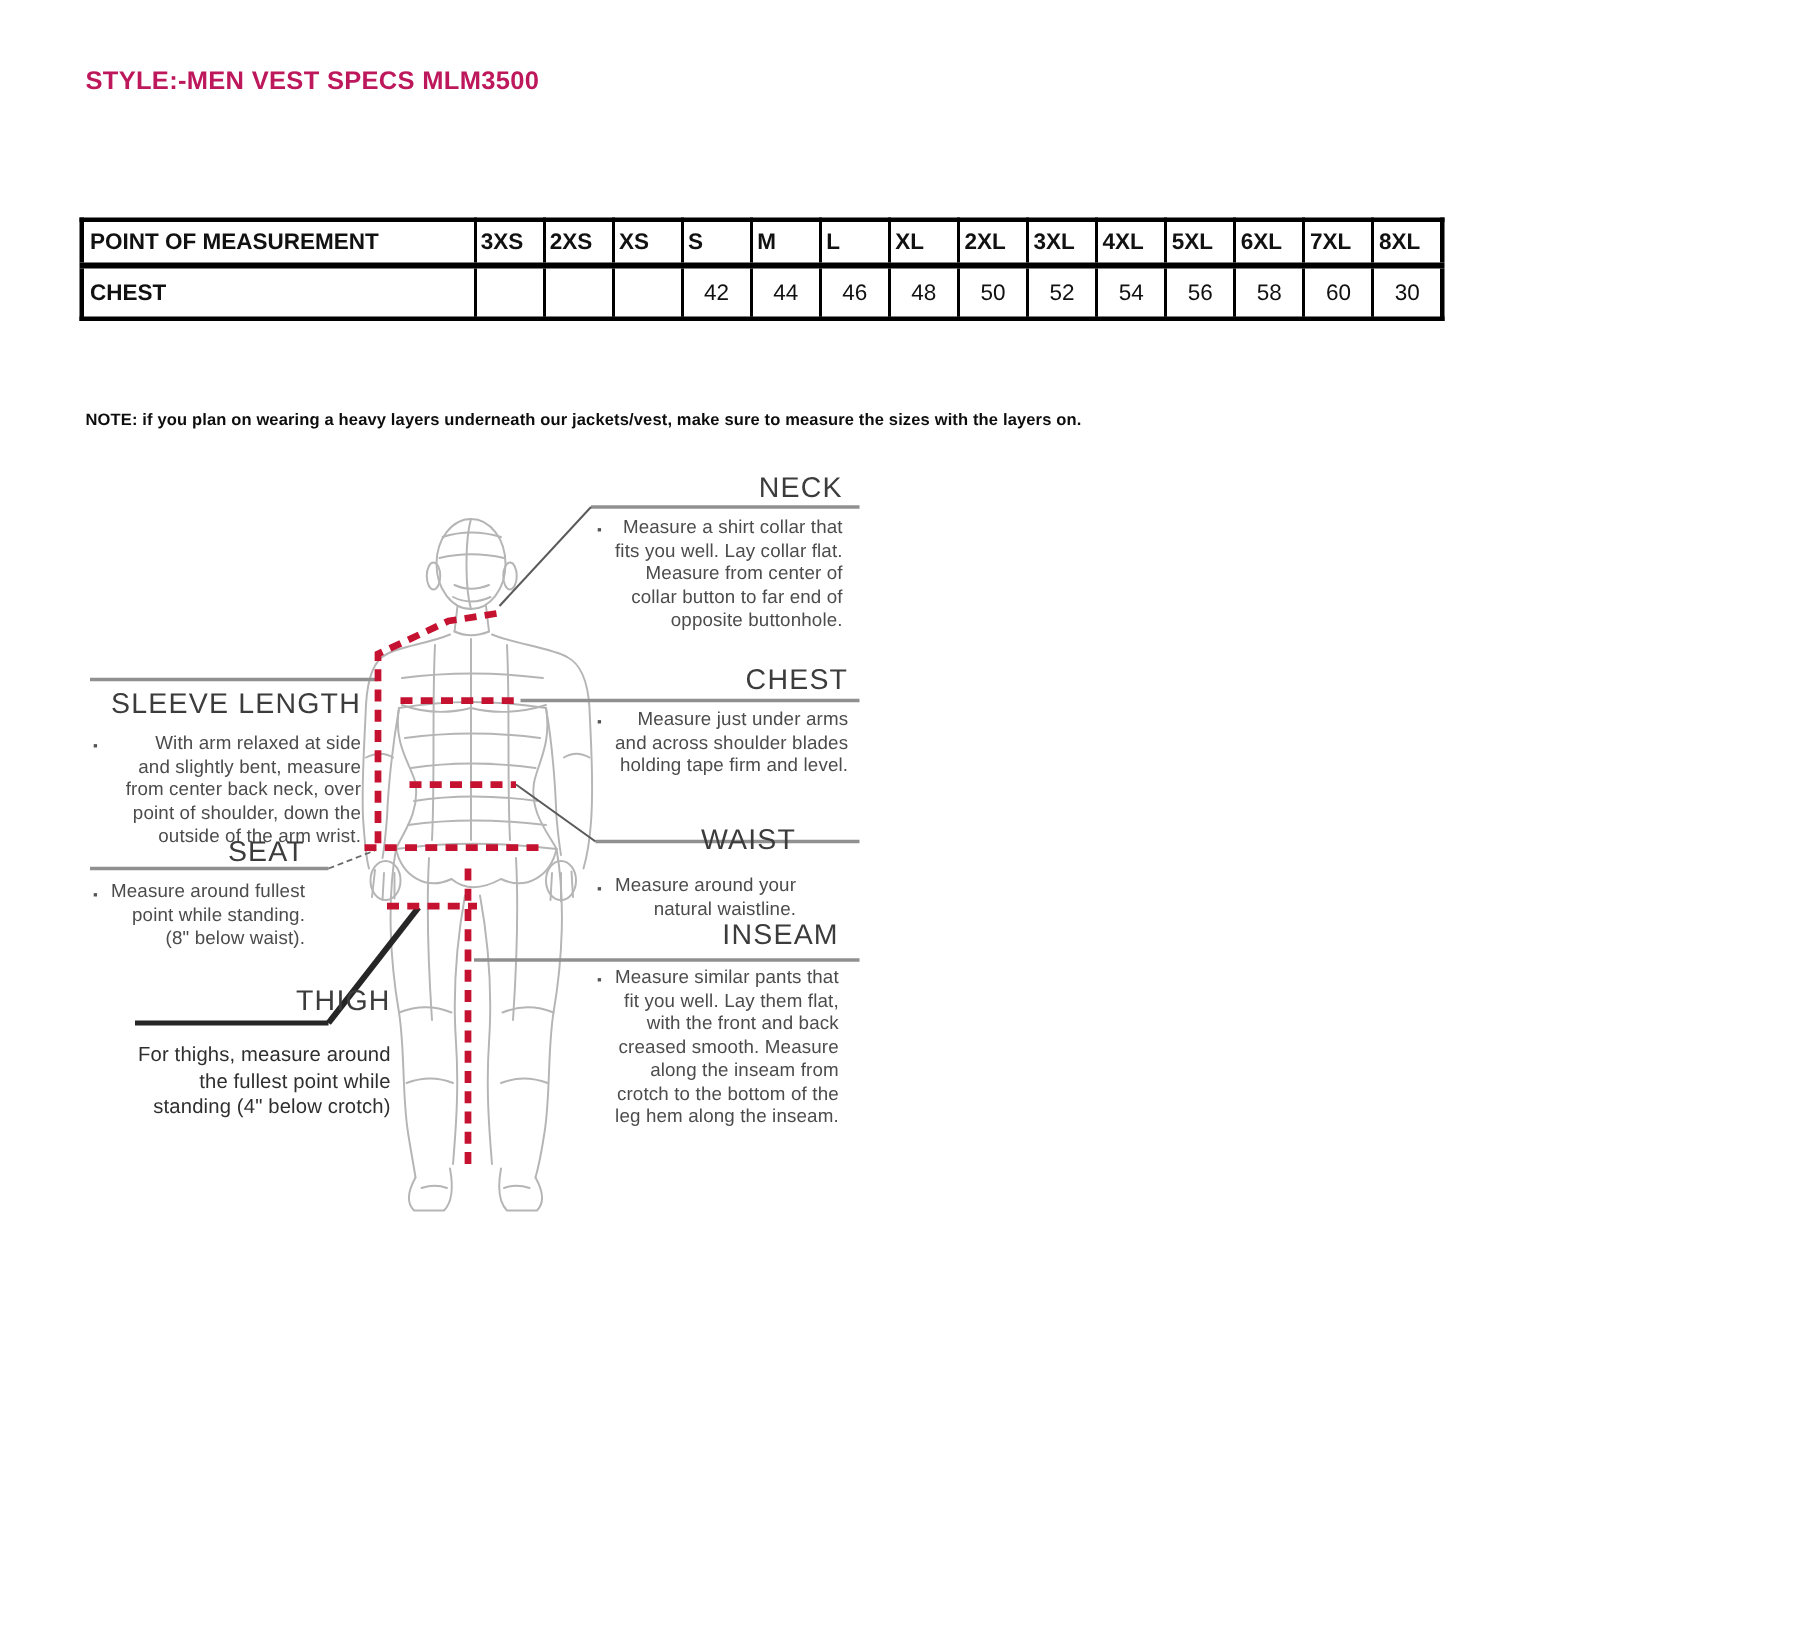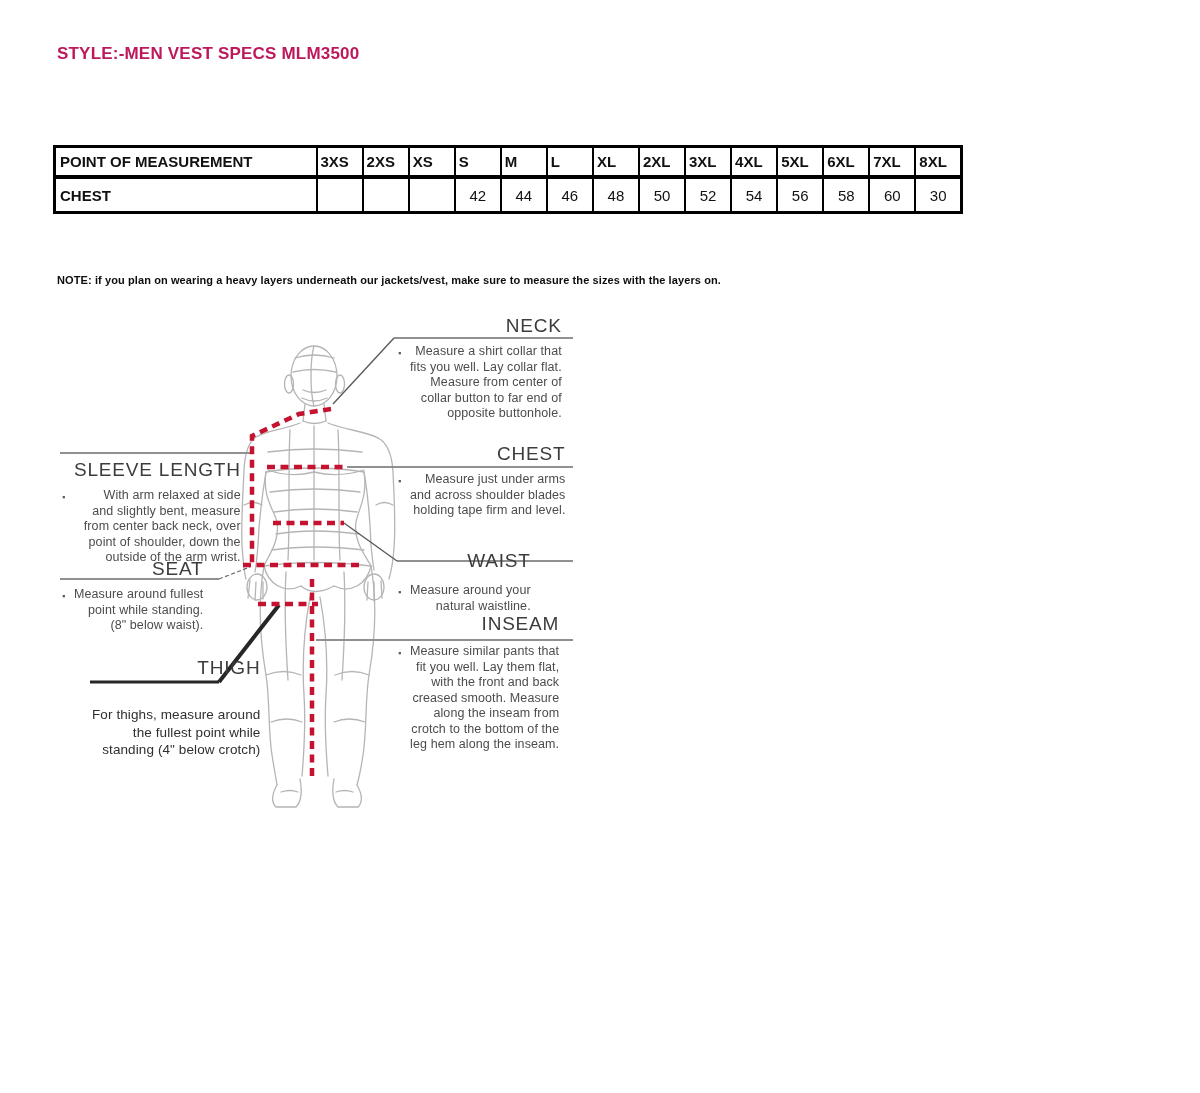--- a/index.html
+++ b/index.html
@@ -62,7 +62,7 @@
   .sec-seat{left:74px;top:558px;}
   .sec-thigh{left:110px;top:657px;}
   .sec-thigh .sec-body{
-    margin-left:-18px;margin-top:27px;color:#2f2f2f;
+    margin-left:-18px;margin-top:15px;color:#2f2f2f;
     font-size:13.5px;line-height:17.5px;
   }
 </style>

